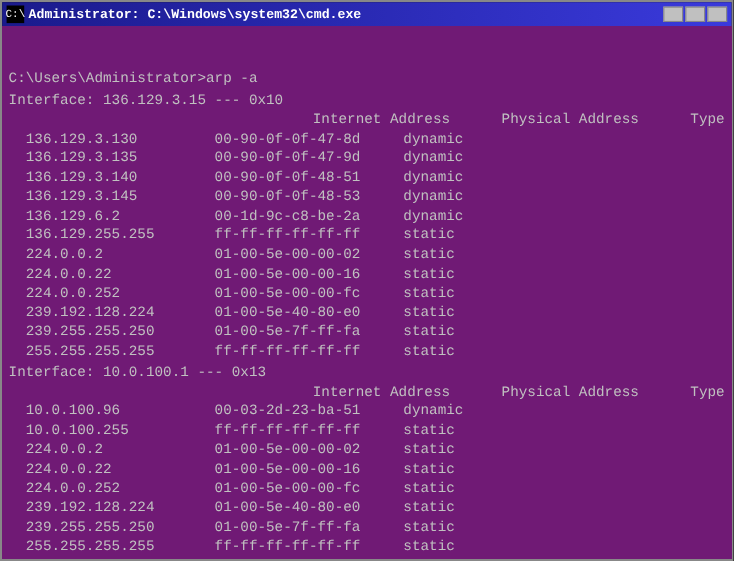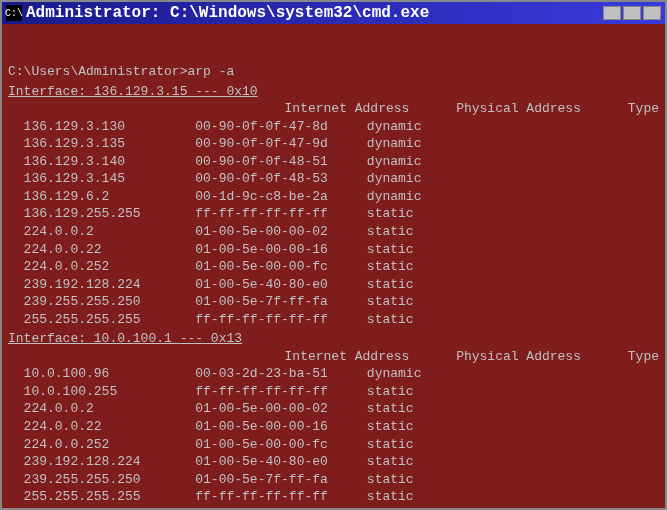--- a/index.html
+++ b/index.html
@@ -44,7 +44,7 @@
       font-size: 10px;
     }
     .titlebar-title {
-      font-size: 16px;
+      font-size: 12px;
       font-weight: bold;
       color: #fff;
     }

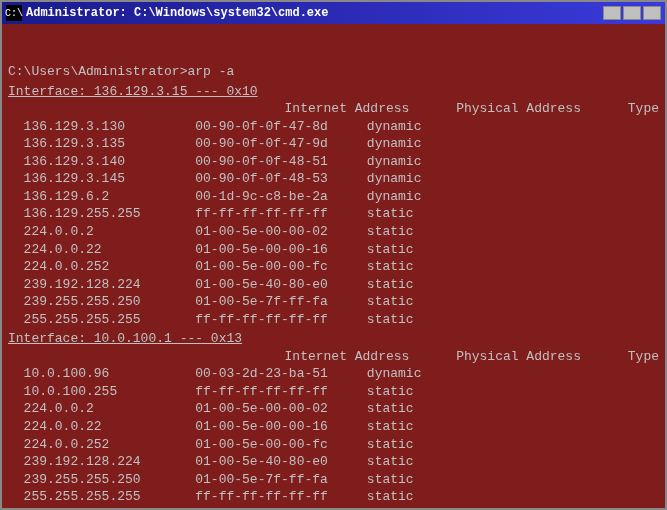--- a/index.html
+++ b/index.html
@@ -65,7 +65,7 @@
       cursor: pointer;
     }
     .console {
-      background: #7f1d1d;
+      background: #701a75;
       color: #c0c0c0;
       flex: 1;
       padding: 4px 6px;

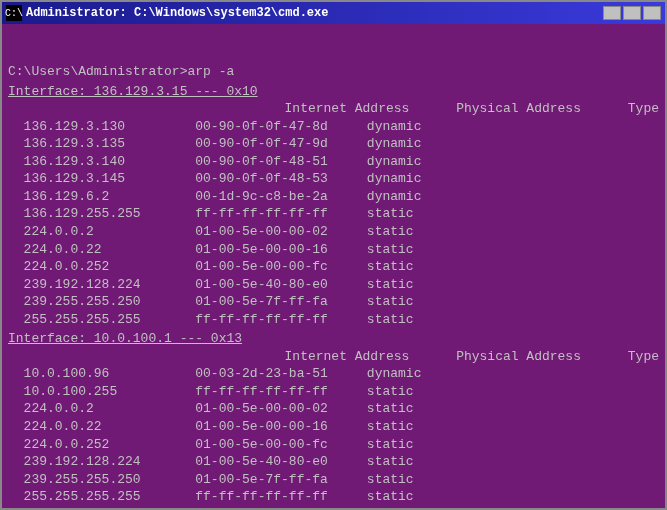--- a/index.html
+++ b/index.html
@@ -89,7 +89,6 @@
     .section-header {
       color: #c0c0c0;
       margin-top: 2px;
-      text-decoration: underline;
     }
     .col-header {
       margin-left: 18px;

